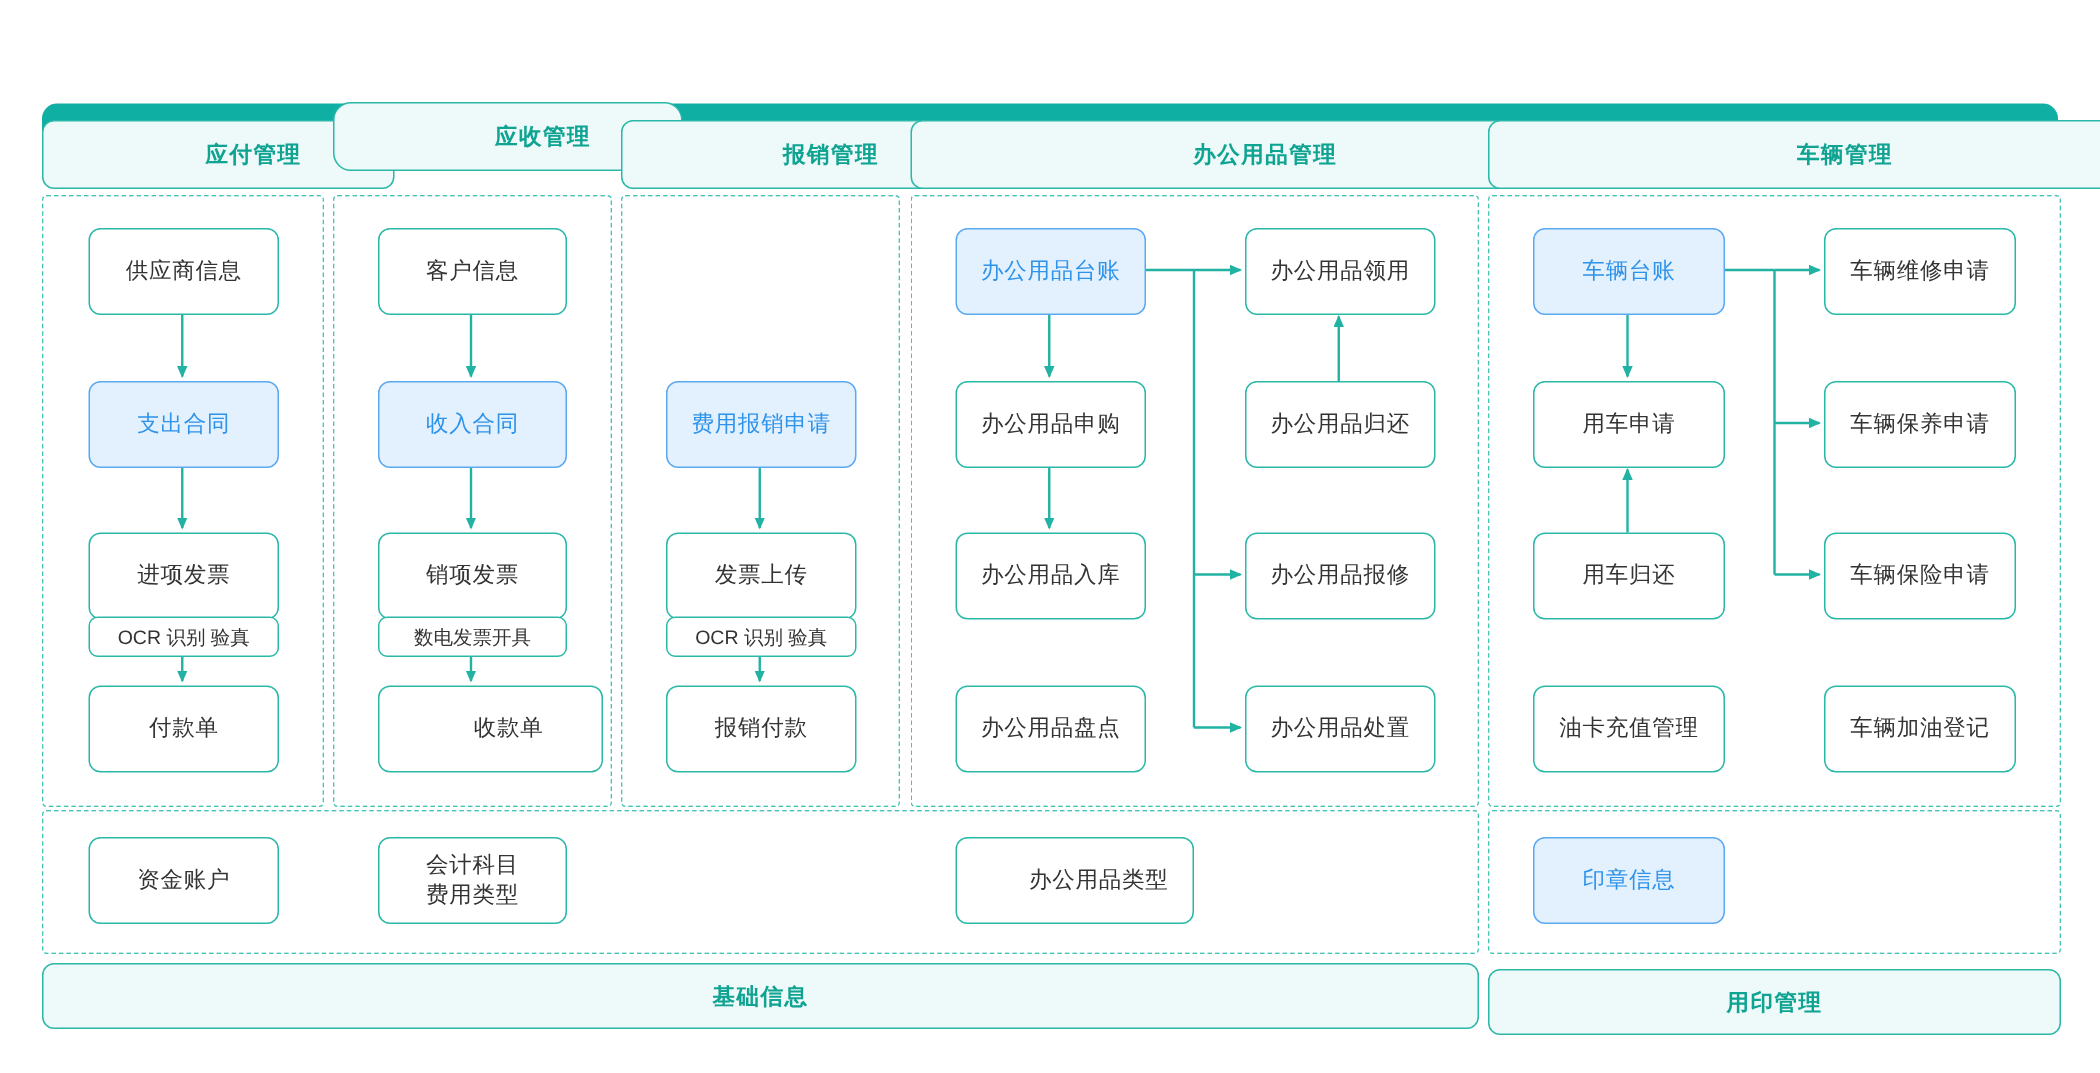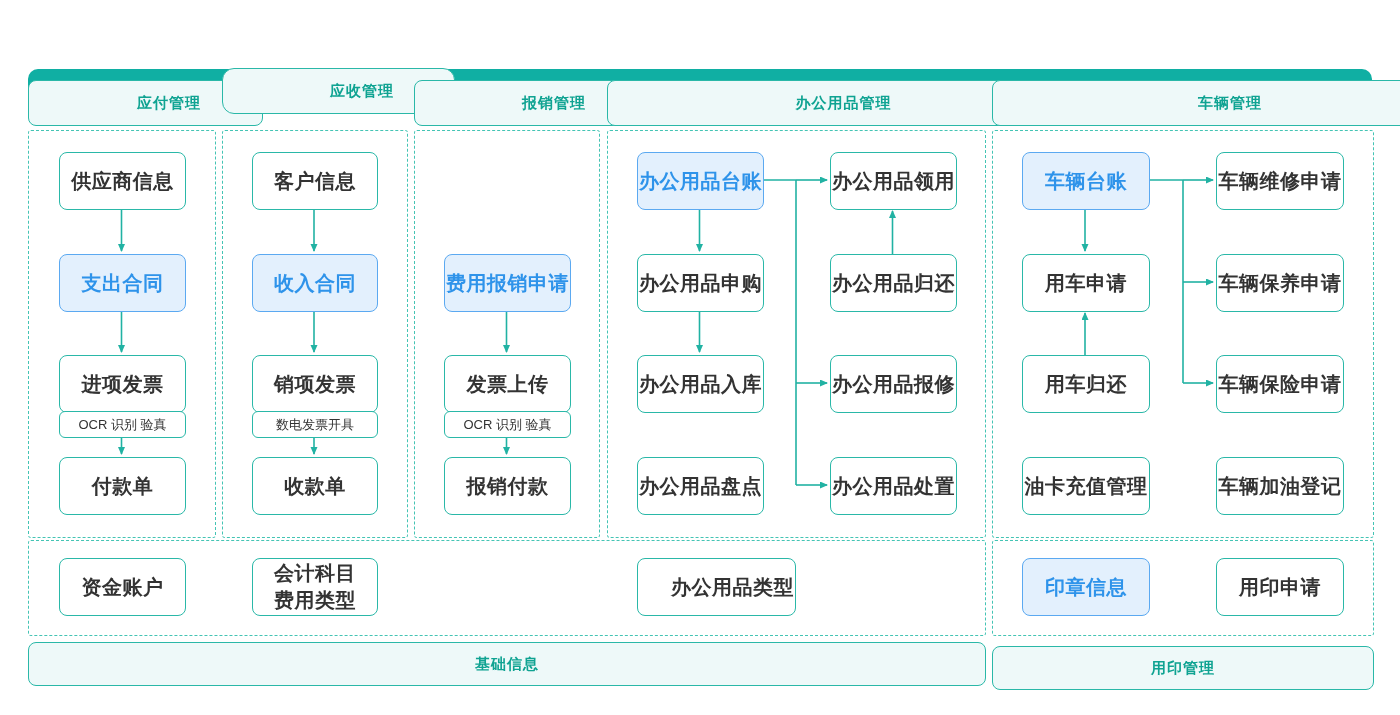--- a/index.html
+++ b/index.html
@@ -26,7 +26,7 @@
     position:absolute;background:#ffffff;
     border:1.5px solid var(--teal-border,#2ab8a8);border-radius:8px;
     display:flex;align-items:center;justify-content:center;text-align:center;
-    color:var(--node-text,#333333);font-size:20px;font-weight:700;
+    color:var(--node-text,#333333);font-size:15px;font-weight:400;
     white-space:pre-line;line-height:1.35;letter-spacing:0.5px;
   }
   .node.blue{

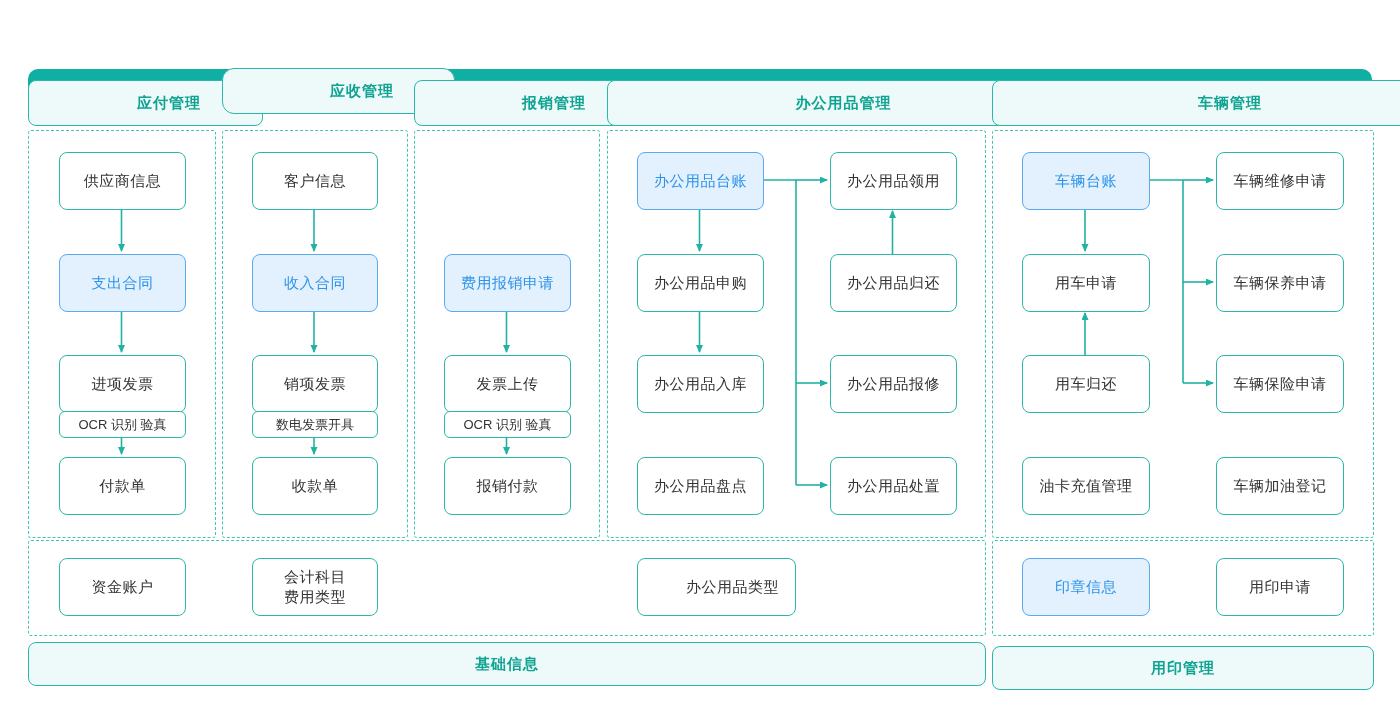--- a/index.html
+++ b/index.html
@@ -116,7 +116,7 @@
   <div class="node blue" style="left:252px;top:254px;width:124px;height:56px;">收入合同</div>
   <div class="node" style="left:252px;top:355px;width:124px;height:56px;">销项发票</div>
   <div class="node sub" style="left:252px;top:411px;width:124px;height:25px;">数电发票开具</div>
-  <div class="node" style="left:252px;top:457px;width:124px;height:56px;">收款单</div>
+  <div class="node" style="left:252px;top:457px;width:124px;height:56px;padding-left:24px;">收款单</div>
 
   <div class="node blue" style="left:444px;top:254px;width:125px;height:56px;">费用报销申请</div>
   <div class="node" style="left:444px;top:355px;width:125px;height:56px;">发票上传</div>

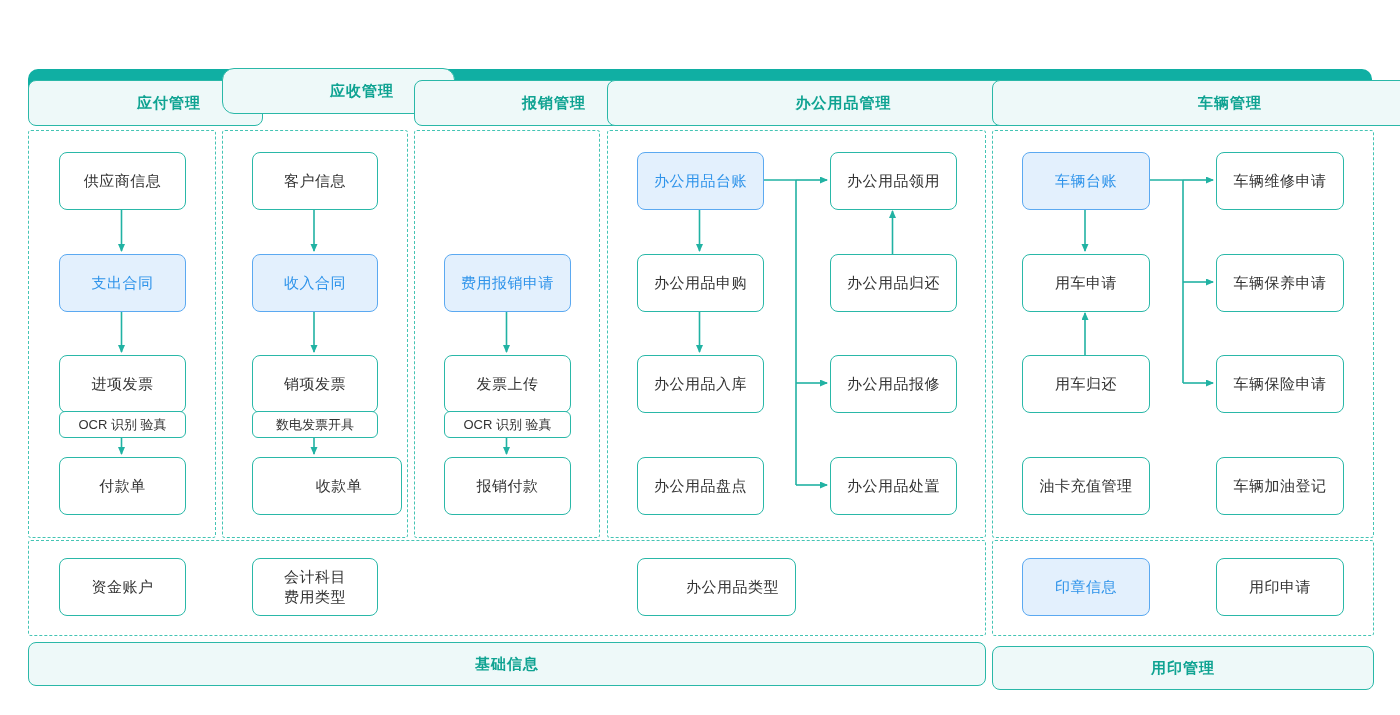--- a/index.html
+++ b/index.html
@@ -147,7 +147,6 @@
   <div class="node" style="left:637px;top:558px;width:125px;height:56px;padding-left:32px;">办公用品类型</div>
 
   <div class="node blue" style="left:1022px;top:558px;width:126px;height:56px;">印章信息</div>
-  <div class="node" style="left:1216px;top:558px;width:126px;height:56px;">用印申请</div>
 
   <div class="banner-bottom" style="left:28px;top:642px;width:956px;height:42px;">基础信息</div>
   <div class="banner-bottom" style="left:992px;top:646px;width:380px;height:42px;text-align:center;">用印管理</div>

